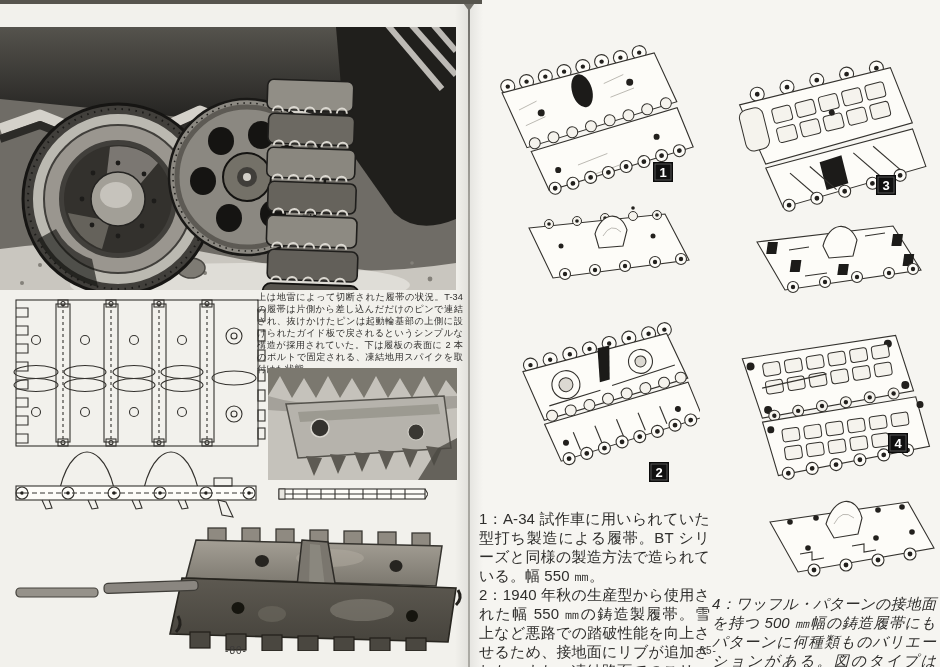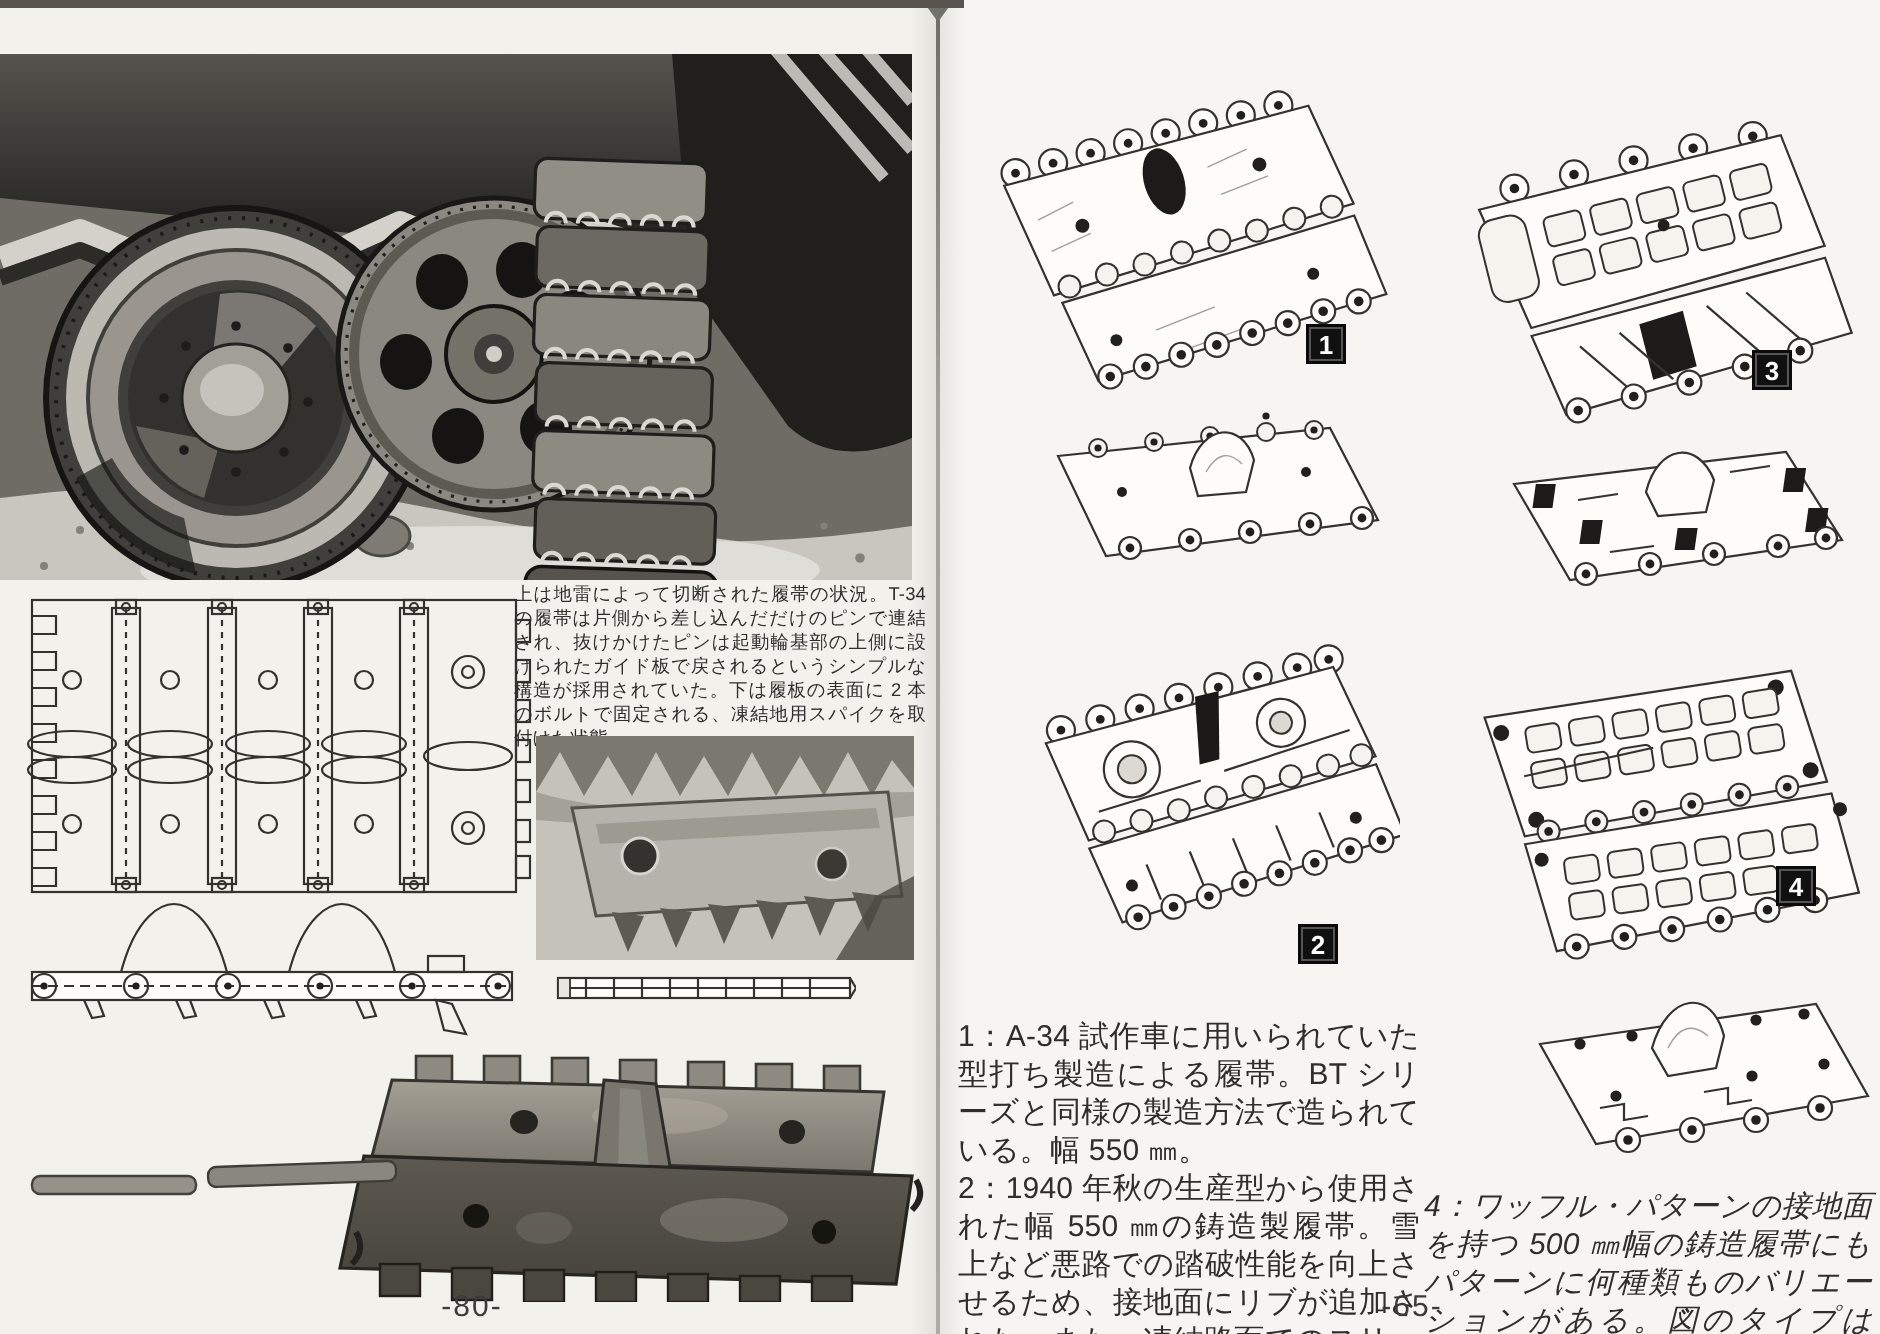--- a/index.html
+++ b/index.html
@@ -26,7 +26,7 @@
   }
   .cap-col{font-size:15px;line-height:1.27;}
   .cap-col p{margin:0;}
-  .pageno{position:absolute;top:645px;font-size:15px;letter-spacing:1px;color:#3c3b39;text-align:center;}
+  .pageno{position:absolute;top:645px;font-size:10px;letter-spacing:1px;color:#3c3b39;text-align:center;}
   .fignum{
     position:absolute;width:20px;height:20px;background:#101010;color:#fff;
     display:flex;align-items:center;justify-content:center;

